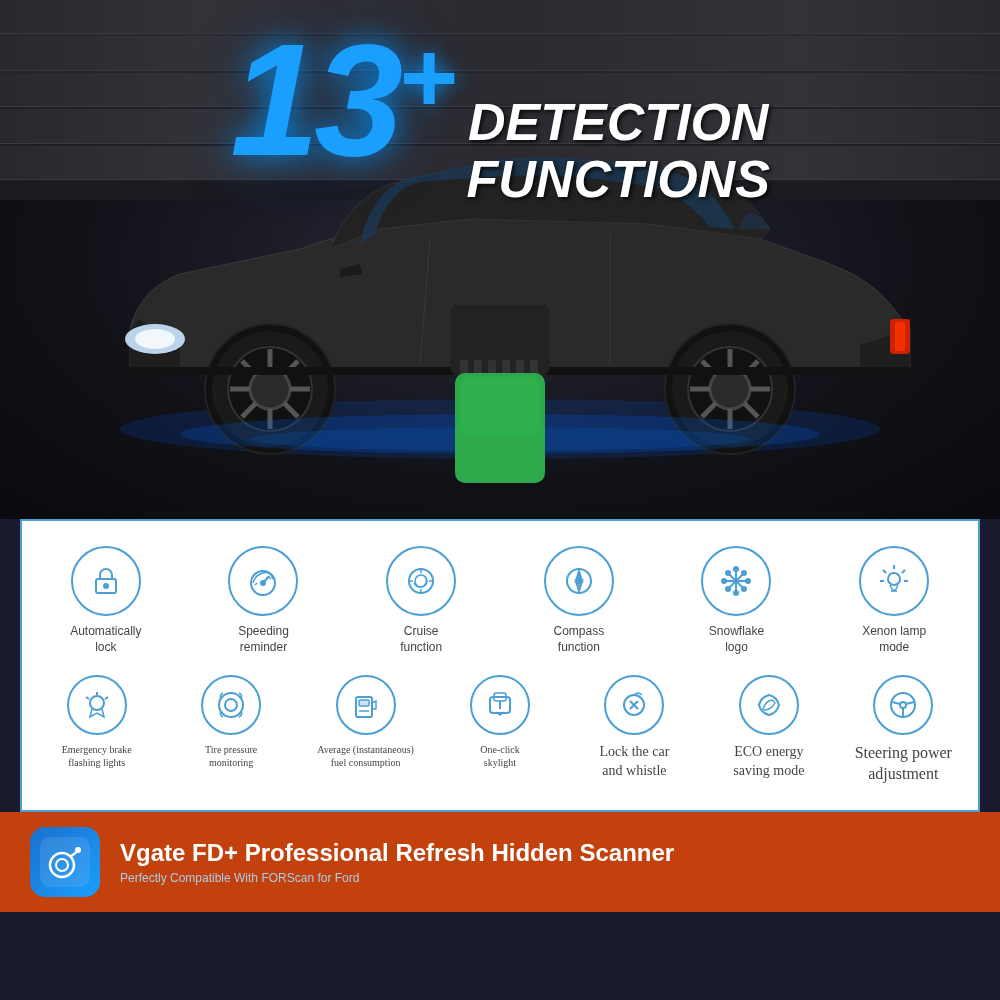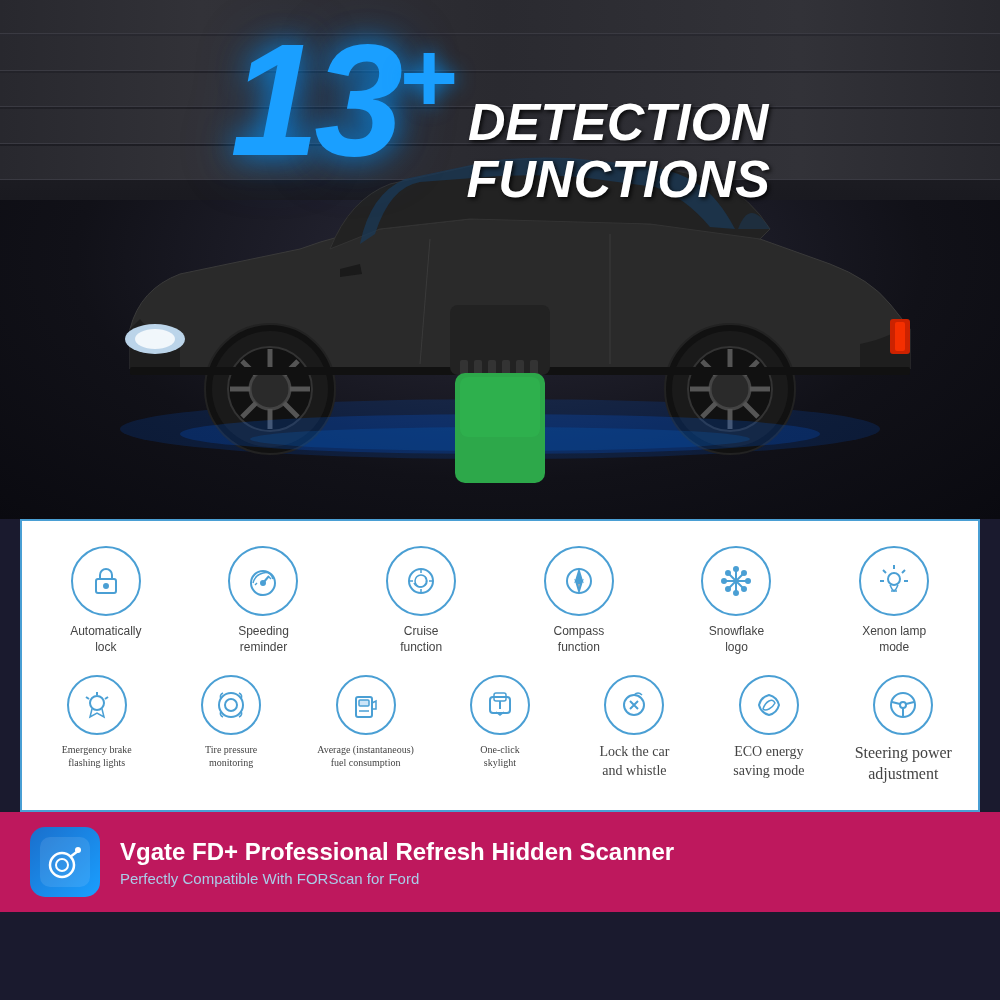--- a/index.html
+++ b/index.html
@@ -170,7 +170,7 @@
 
     
     .bottom-section {
-      background: #be185d;
+      background: #c2410c;
       display: flex;
       align-items: center;
       padding: 15px 30px;

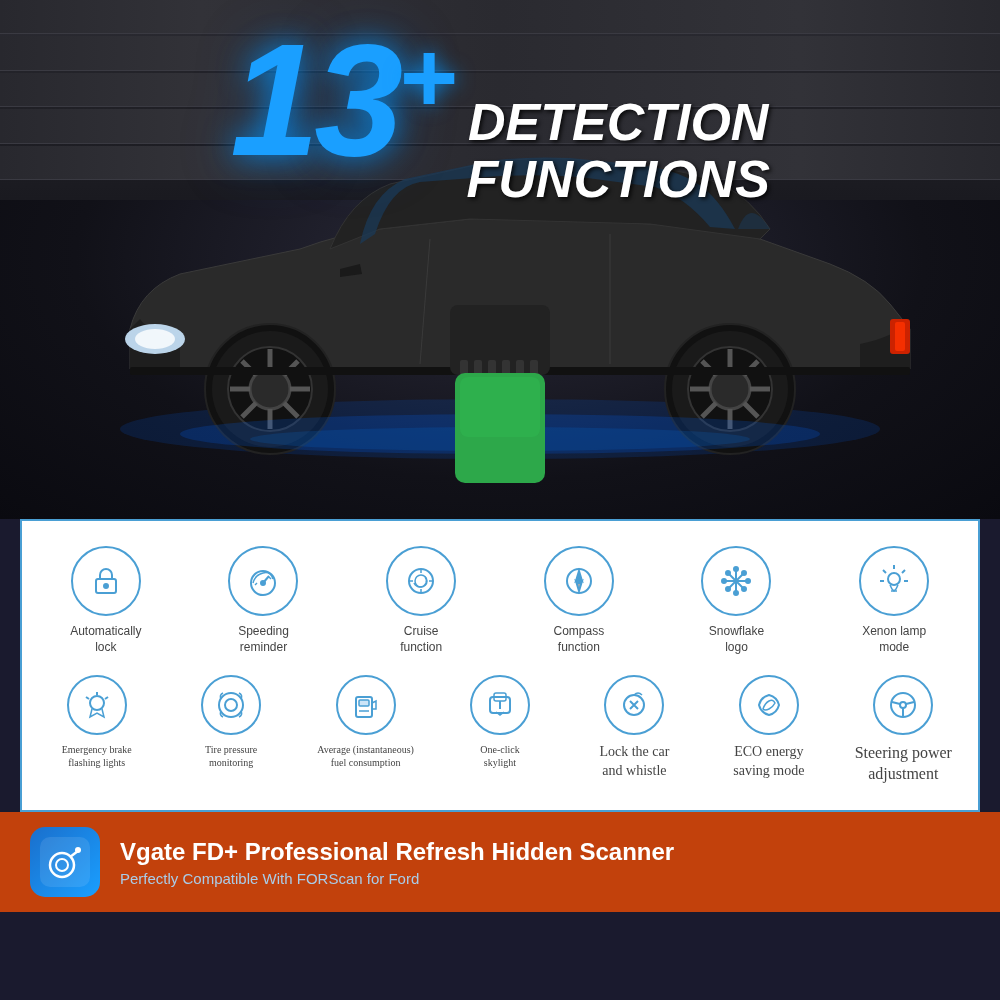--- a/index.html
+++ b/index.html
@@ -200,7 +200,7 @@
     }
 
     .app-subtitle {
-      font-size: 15px;
+      font-size: 12px;
       color: #aacce8;
       margin-top: 4px;
     }

